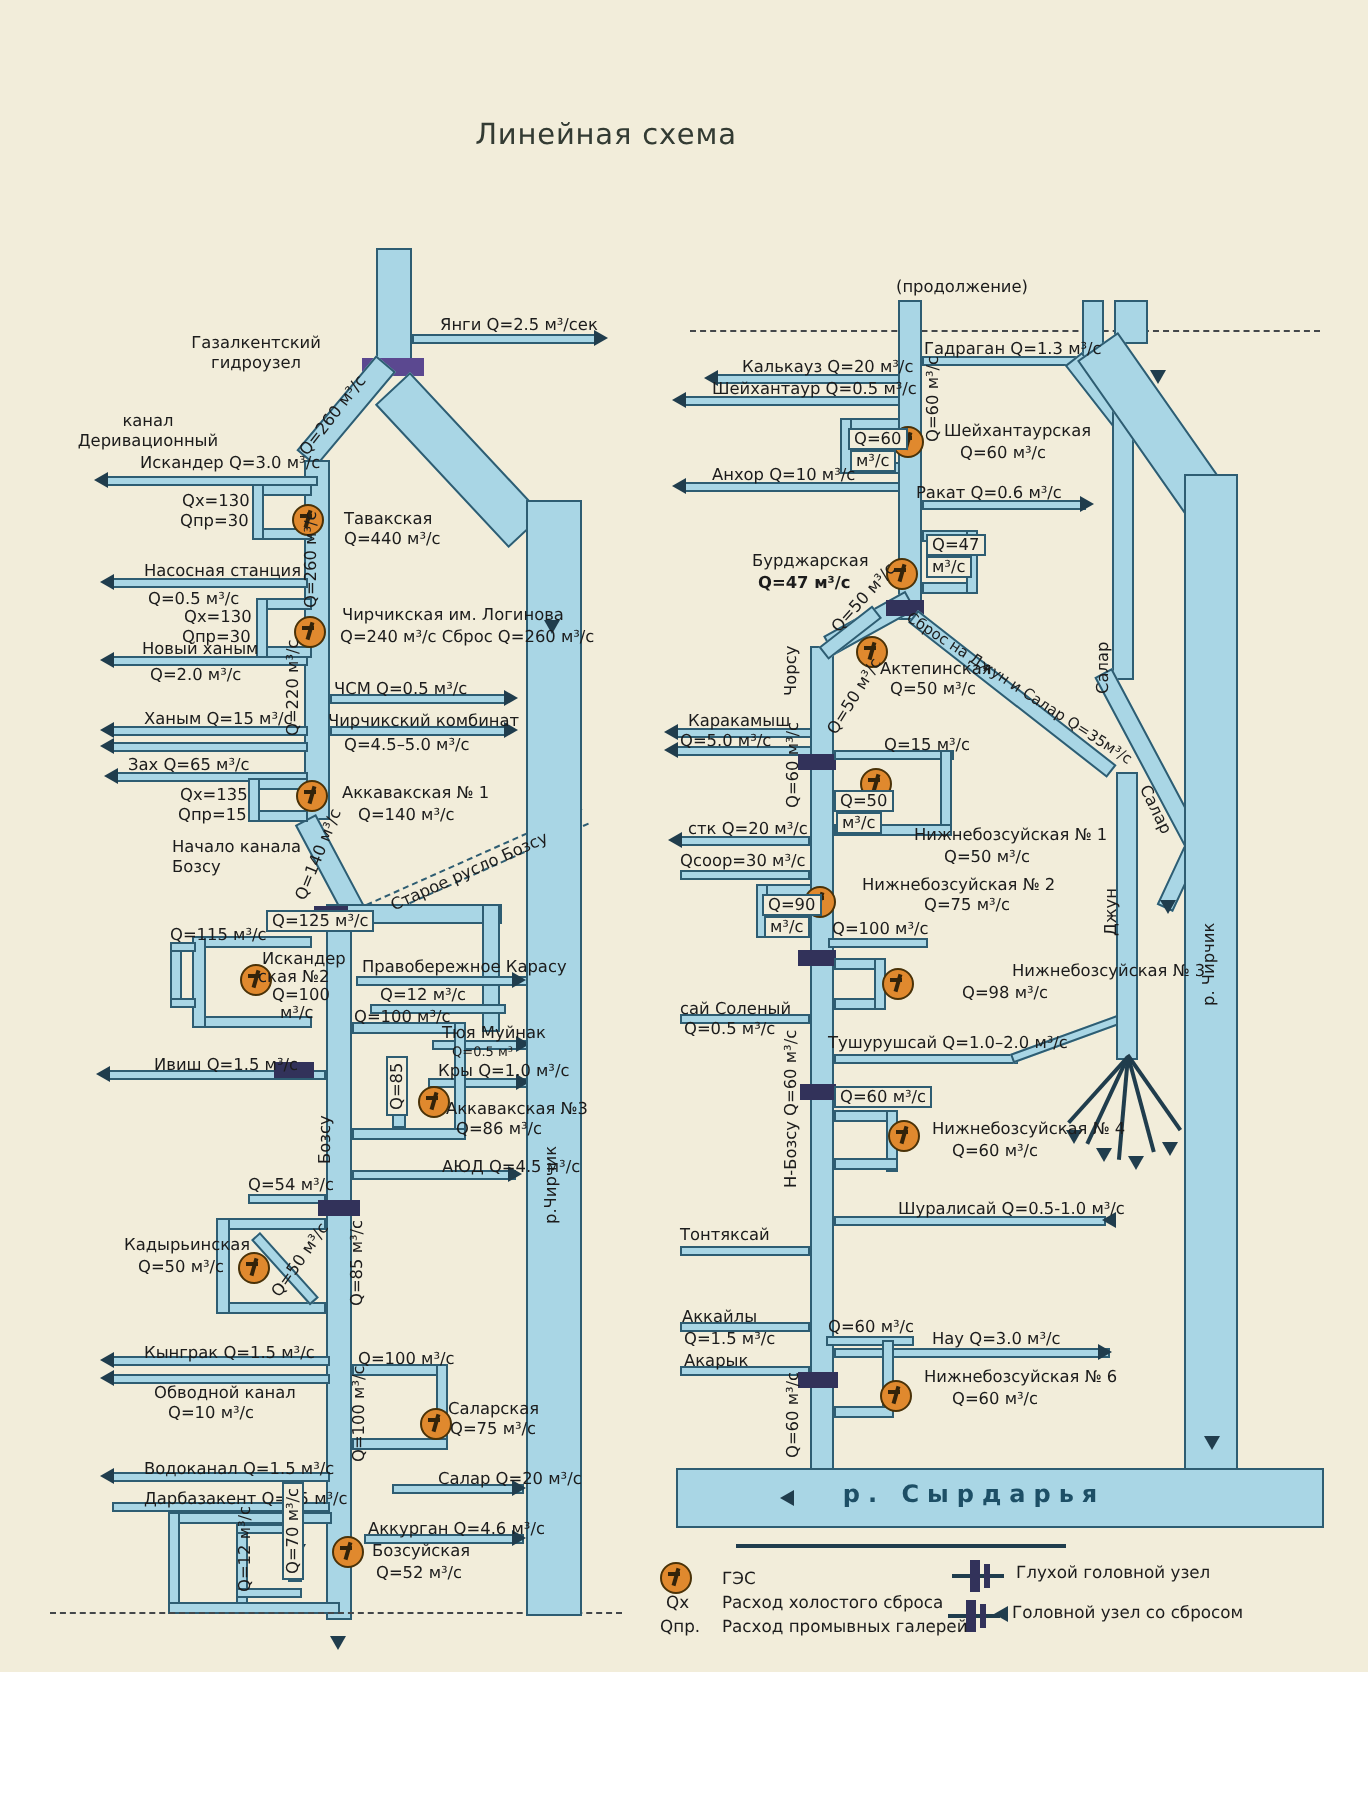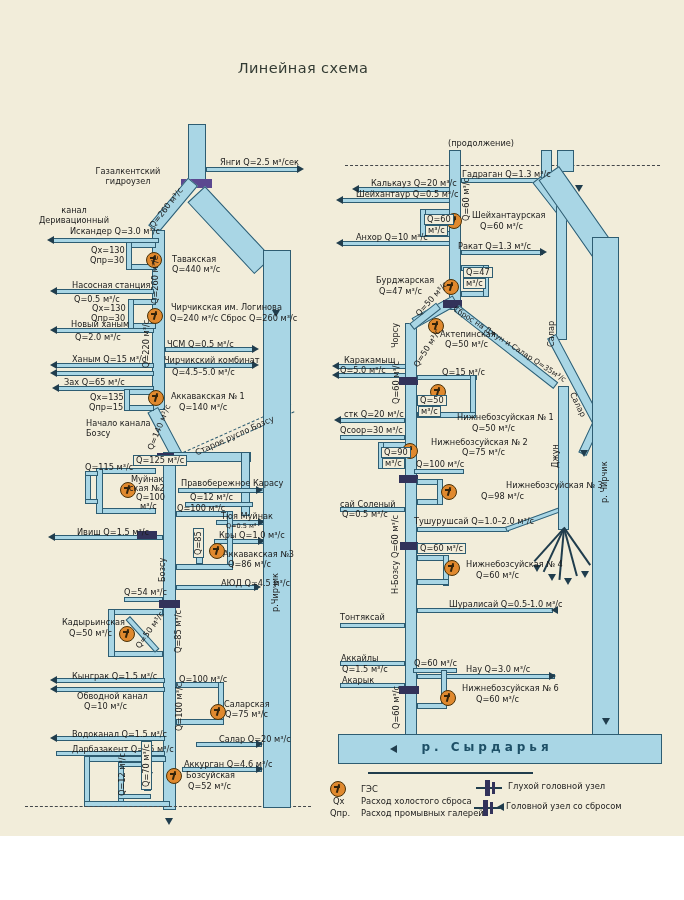--- a/index.html
+++ b/index.html
@@ -326,7 +326,7 @@
       <span class="lbl" style="left: 472px; top: 211px;">Шейхантаурская</span>
       <span class="lbl" style="left: 480px; top: 222px;">Q=60 м³/с</span>
       <span class="lbl" style="left: 356px; top: 233px;">Анхор Q=10 м³/с</span>
-      <span class="lbl" style="left: 458px; top: 242px;">Ракат Q=1.3 м³/с</span>
+      <span class="lbl" style="left: 458px; top: 242px;">Ракат Q=0.6 м³/с</span>
       <span class="lbl box" style="left: 463px; top: 267px;">Q=47</span>
       <span class="lbl box" style="left: 463px; top: 278px;">м³/с</span>
       <span class="lbl" style="left: 376px; top: 276px;">Бурджарская</span>

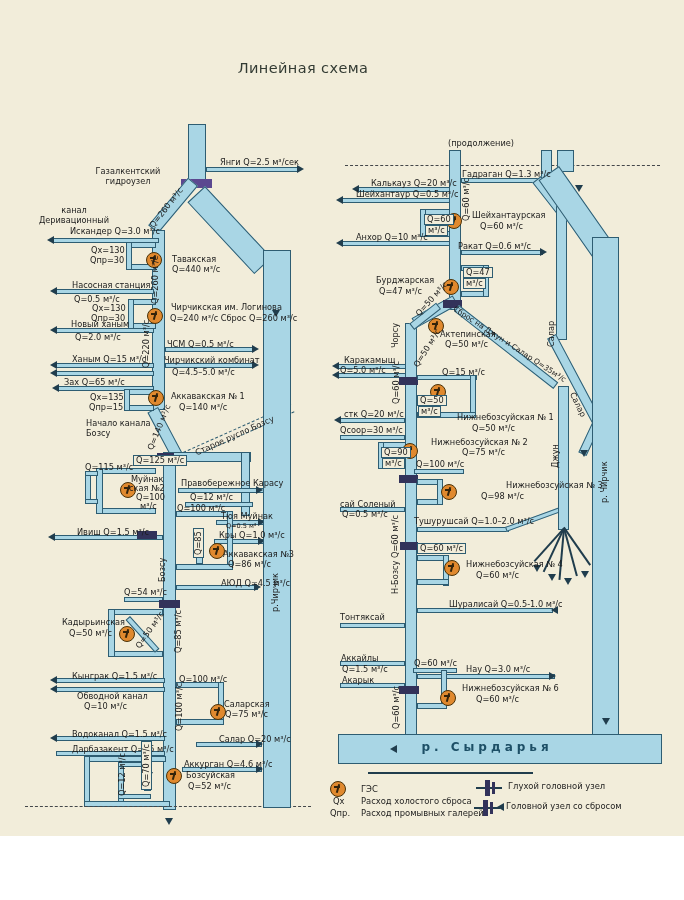--- a/index.html
+++ b/index.html
@@ -330,7 +330,7 @@
       <span class="lbl box" style="left: 463px; top: 267px;">Q=47</span>
       <span class="lbl box" style="left: 463px; top: 278px;">м³/с</span>
       <span class="lbl" style="left: 376px; top: 276px;">Бурджарская</span>
-      <span class="lbl" style="left: 379px; top: 287px;">Q=47 м³/с</span>
+      <span class="lbl" style="left: 379px; top: 287px; font-weight: bold;">Q=47 м³/с</span>
       <span class="lbl" style="left: 414px; top: 312px; transform-origin: 0px 0px; transform: rotate(-48deg);">Q=50 м³/с</span>
       <span class="lbl" style="left: 391px; top: 348px; transform-origin: 0px 0px; transform: rotate(-90deg);">Чорсу</span>
       <span class="lbl" style="left: 440px; top: 330px;">Актепинская</span>

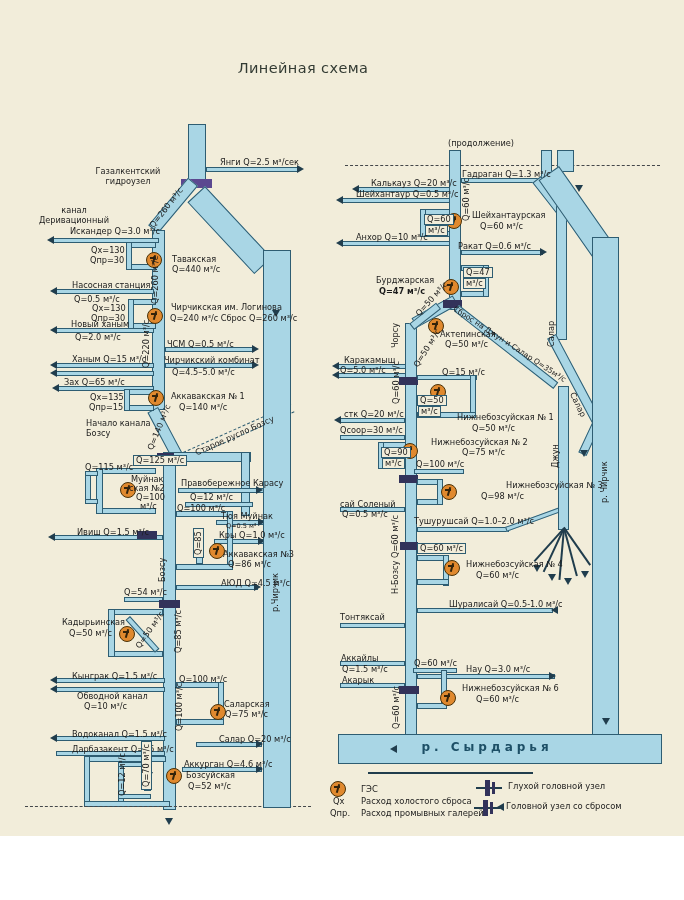--- a/index.html
+++ b/index.html
@@ -279,7 +279,7 @@
       <span class="lbl" style="left: 194px; top: 449px; transform-origin: 0px 0px; transform: rotate(-24deg);">Старое русло Бозсу</span>
       <span class="lbl box" style="left: 133px; top: 455px;">Q=125 м³/с</span>
       <span class="lbl" style="left: 85px; top: 463px;">Q=115 м³/с</span>
-      <span class="lbl" style="left: 131px; top: 475px;">Муйнак</span>
+      <span class="lbl" style="left: 131px; top: 475px;">Искандер</span>
       <span class="lbl" style="left: 129px; top: 484px;">ская №2</span>
       <span class="lbl" style="left: 136px; top: 493px;">Q=100</span>
       <span class="lbl" style="left: 140px; top: 502px;">м³/с</span>

